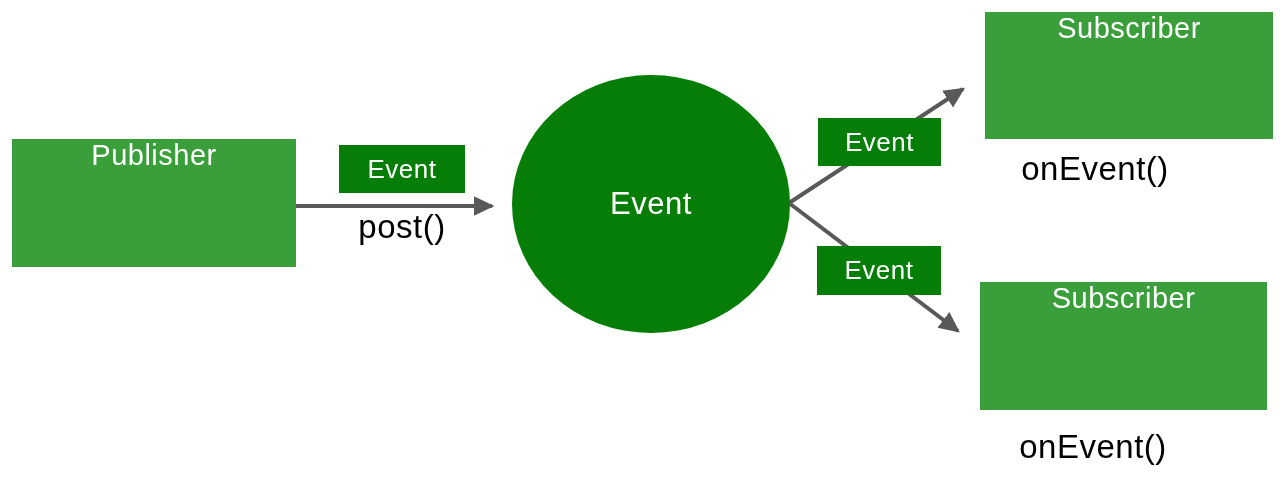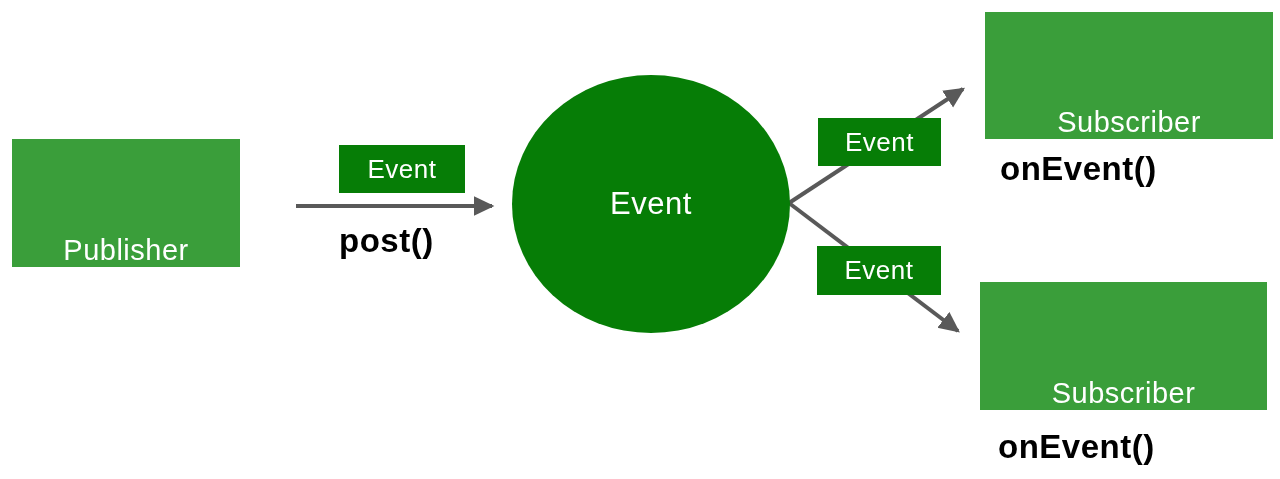--- a/index.html
+++ b/index.html
@@ -40,7 +40,7 @@
     background: var(--node-green);
     color: var(--node-text);
     display: flex;
-    align-items: flex-end;
+    align-items: flex-start;
     justify-content: center;
     font-size: 29px;
     font-weight: 400;

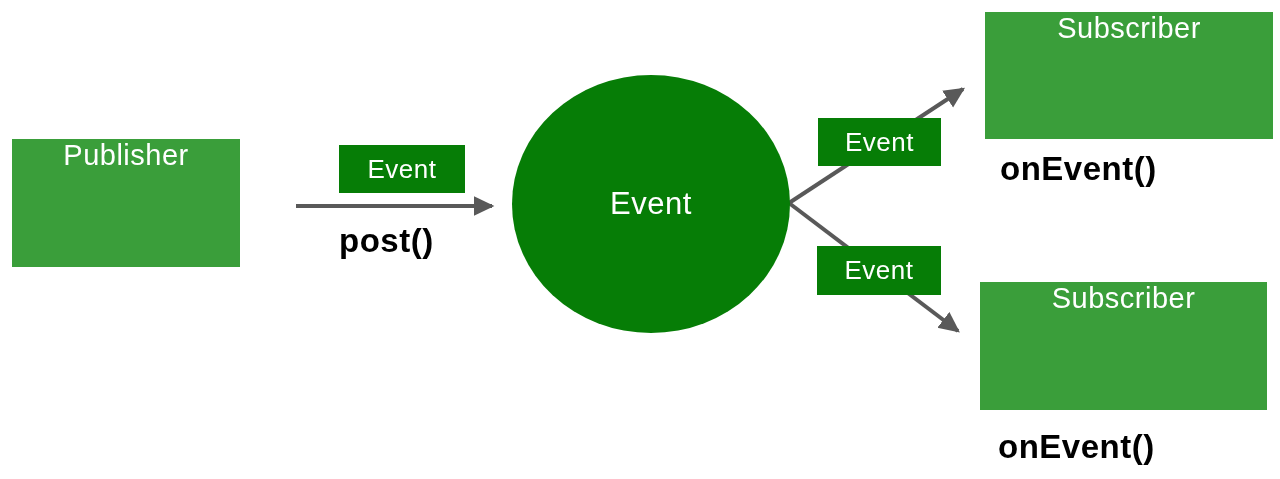--- a/index.html
+++ b/index.html
@@ -80,7 +80,7 @@
     font-weight: bold;
   }
   
-  .publisher      { left: 12px;  top: 139px; width: 228px; height: 128px; }
+  .publisher      { left: 12px;  top: 139px; width: 284px; height: 128px; }
   .bus            { left: 512px; top: 75px;  width: 278px; height: 258px; }
   .subscriber-top { left: 985px; top: 12px;  width: 288px; height: 127px; }
   .subscriber-bot { left: 980px; top: 282px; width: 287px; height: 128px; }

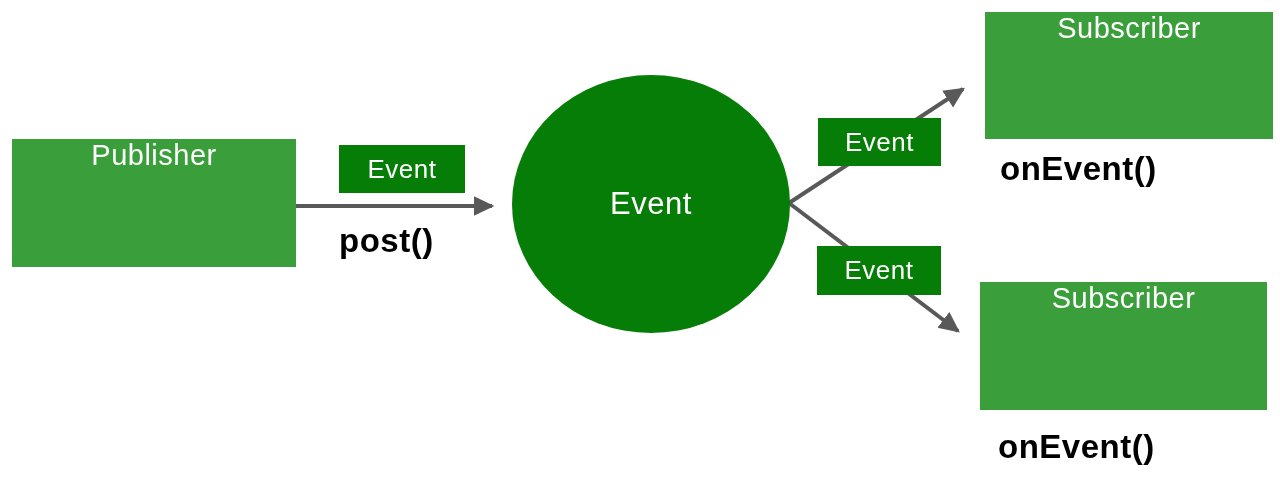--- a/index.html
+++ b/index.html
@@ -76,8 +76,8 @@
     z-index: 2;
     color: var(--method-text);
     font-size: 33px;
+    text-align: center;
     letter-spacing: 0.5px;
-    font-weight: bold;
   }
   
   .publisher      { left: 12px;  top: 139px; width: 284px; height: 128px; }

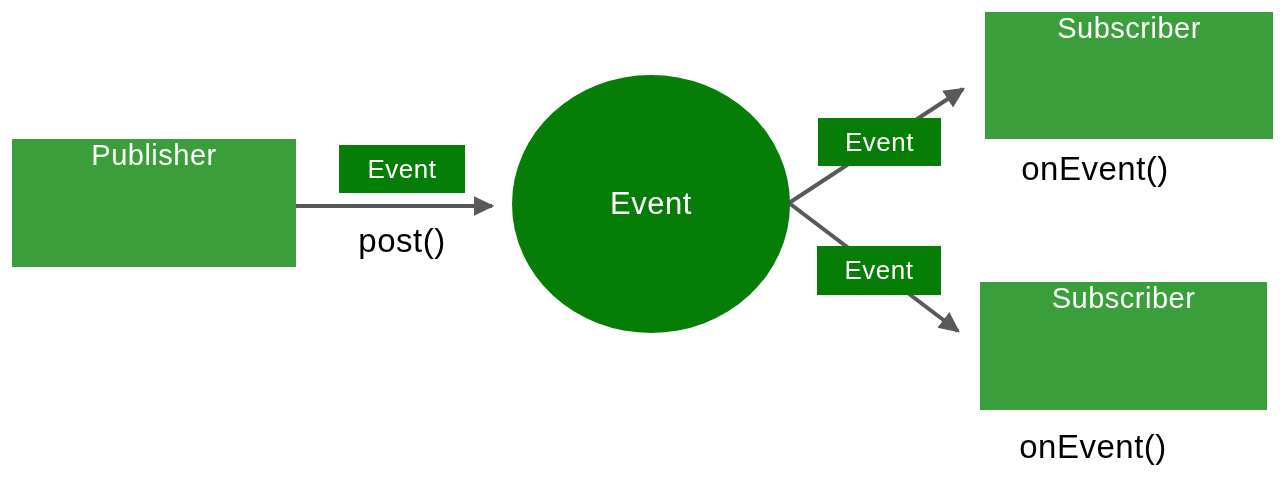--- a/index.html
+++ b/index.html
@@ -87,7 +87,7 @@
   .badge-pub      { left: 339px; top: 145px; width: 126px; height: 48px; }
   .badge-top      { left: 818px; top: 118px; width: 123px; height: 48px; }
   .badge-bot      { left: 817px; top: 246px; width: 124px; height: 49px; }
-  .method-post    { left: 339px; top: 222px; width: 126px; }
+  .method-post    { left: 339px; top: 208px; width: 126px; }
   .method-top     { left: 1000px; top: 150px; width: 190px; }
   .method-bot     { left: 998px;  top: 428px; width: 190px; }
 </style>

